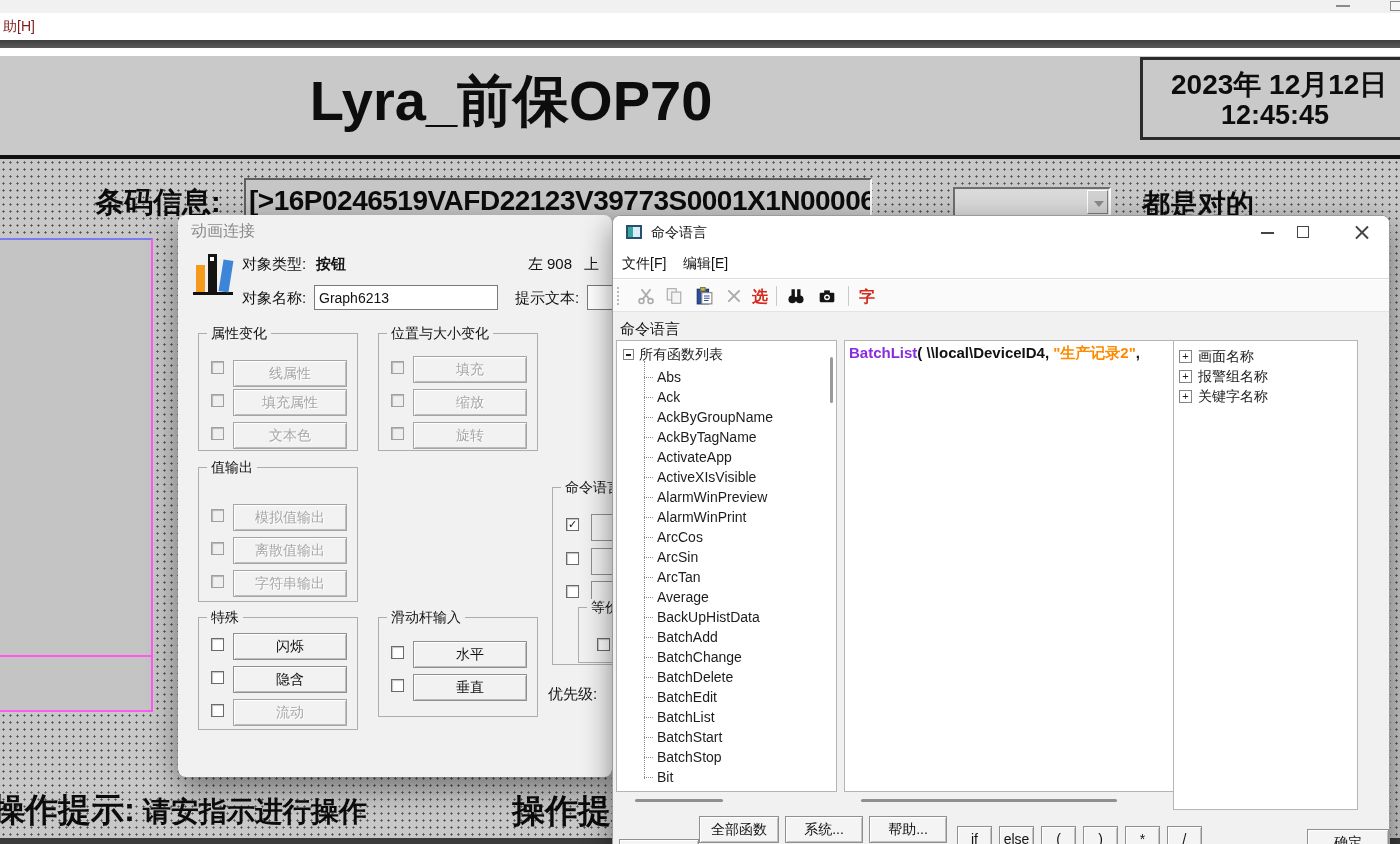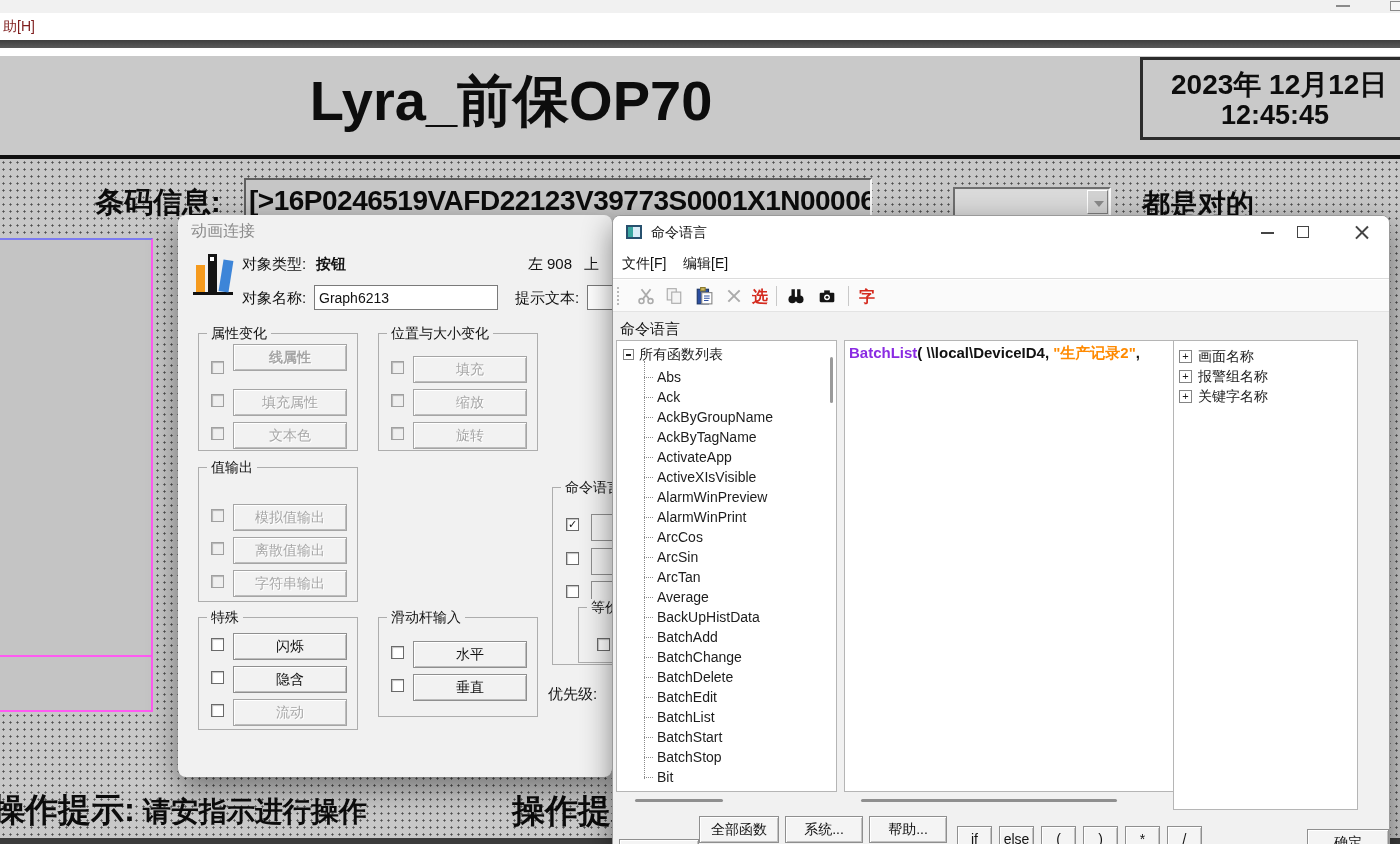--- a/index.html
+++ b/index.html
@@ -194,7 +194,7 @@
     <div class="grp" style="left:20px;top:118px;width:160px;height:118px;">
       <span class="grp-label">属性变化</span>
       <span class="cb dis" style="left:12px;top:27px;"></span>
-      <div class="btn disabled row-btn" style="top:10px;font-weight:bold;">线属性</div>
+      <div class="btn disabled row-btn" style="top:26px;">线属性</div>
       <span class="cb dis" style="left:12px;top:60px;"></span>
       <div class="btn disabled row-btn" style="top:55px;">填充属性</div>
       <span class="cb dis" style="left:12px;top:93px;"></span>

